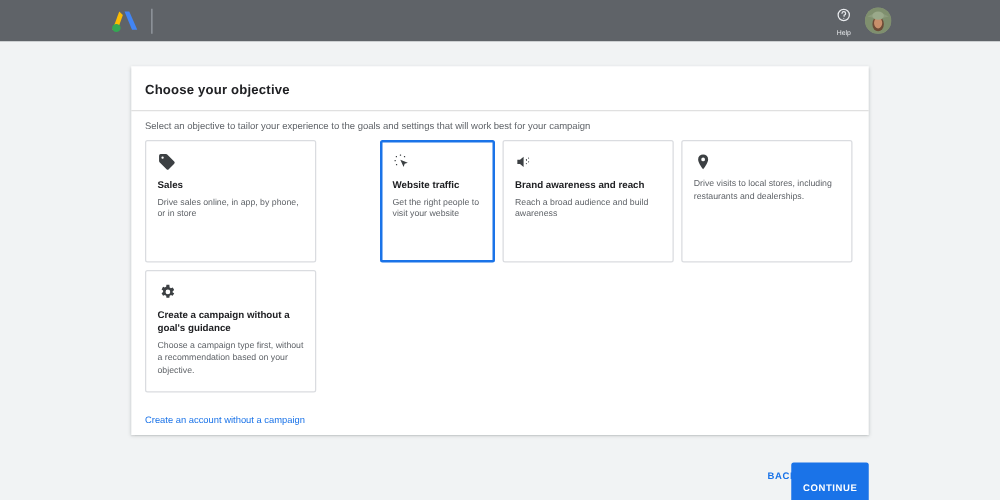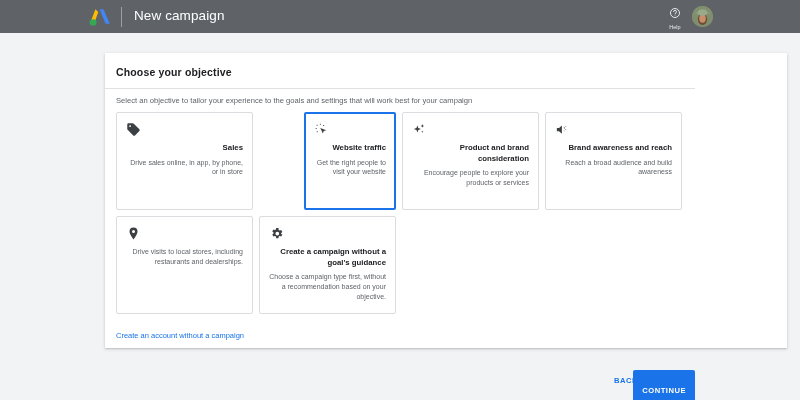--- a/index.html
+++ b/index.html
@@ -134,7 +134,6 @@
     </svg>
   </div>
   <div class="bar-divider"></div>
-  <div class="bar-title">New campaign</div>
 
   <div class="help-block">
     <span class="h-icon">

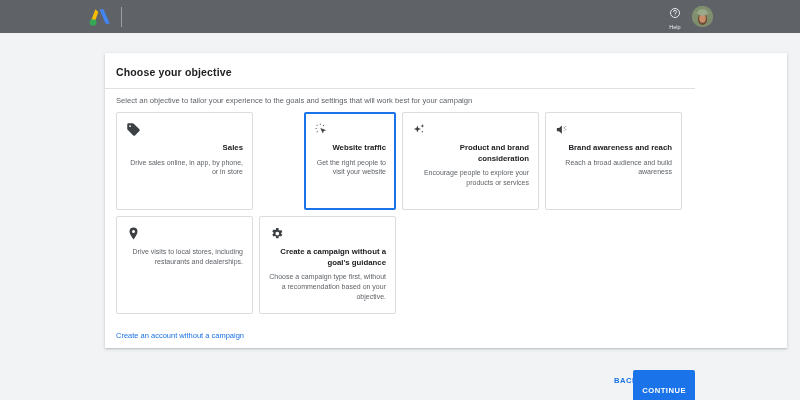--- a/index.html
+++ b/index.html
@@ -44,10 +44,9 @@
   
   .card {
     position: absolute; left: 105px; top: 53px;
-    width: 682px; height: 295px;
+    width: 590px; height: 295px;
     background: #ffffff;
     box-shadow: 0 1px 3px rgba(60,64,67,.22), 0 1px 1px rgba(60,64,67,.10);
-    text-align: right;
   }
   .card-title {
     position: absolute; left: 11px; top: 13px;

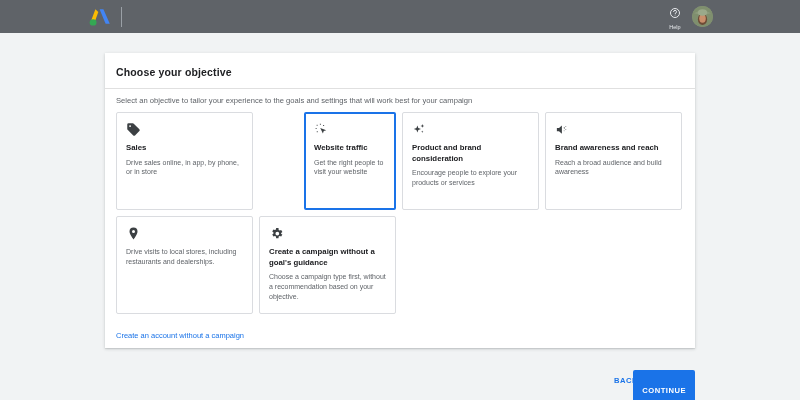--- a/index.html
+++ b/index.html
@@ -189,17 +189,6 @@
       <div class="tile-desc">Get the right people to visit your website</div>
     </div>
 
-    <div class="tile">
-      <div class="tile-icon">
-        <svg width="15" height="15" viewBox="0 0 24 24" fill="#3c4043">
-          <path d="M8.6 5.4 10.1 9.6 14.3 11.1 10.1 12.6 8.6 16.8 7.1 12.6 2.9 11.1 7.1 9.6Z"></path>
-          <path d="M16.6 3.2 17.4 5.4 19.6 6.2 17.4 7 16.6 9.2 15.8 7 13.6 6.2 15.8 5.4Z"></path>
-          <path d="M16.4 13.6 16.9 15 18.3 15.5 16.9 16 16.4 17.4 15.9 16 14.5 15.5 15.9 15Z"></path>
-        </svg>
-      </div>
-      <div class="tile-title">Product and brand consideration</div>
-      <div class="tile-desc">Encourage people to explore your products or services</div>
-    </div>
 
     <div class="tile">
       <div class="tile-icon">

